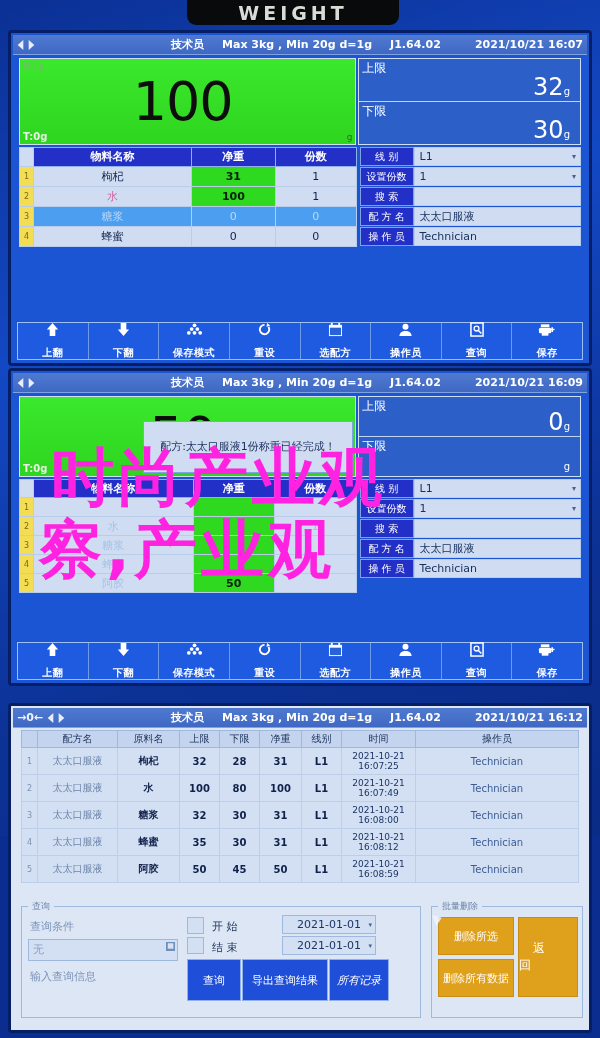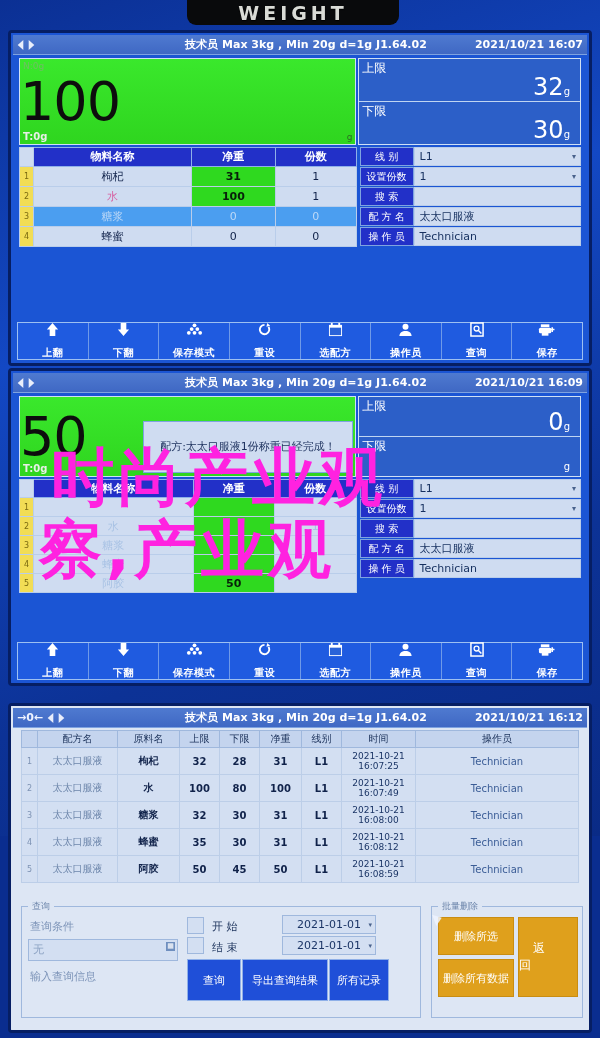--- a/index.html
+++ b/index.html
@@ -41,7 +41,7 @@
   .sb-icons{ width:120px; display:flex; align-items:center; gap:4px; color:#eef3ff; font-size:11px; }
   .tri-l{ display:inline-block; width:0;height:0;border-left:7px solid #e9eefb;border-bottom:5px solid transparent;border-top:5px solid transparent;transform:scaleX(.8)}
   .tri-r{ display:inline-block; width:0;height:0;border-right:7px solid #e9eefb;border-bottom:5px solid transparent;border-top:5px solid transparent;transform:scaleX(.8)}
-  .sb-center{ flex:1; display:flex; align-items:center; justify-content:center; gap:4px;}
+  .sb-center{ flex:1; display:flex; align-items:center; justify-content:center; gap:18px;}
   .sb-right{ text-align:right; }
 
   

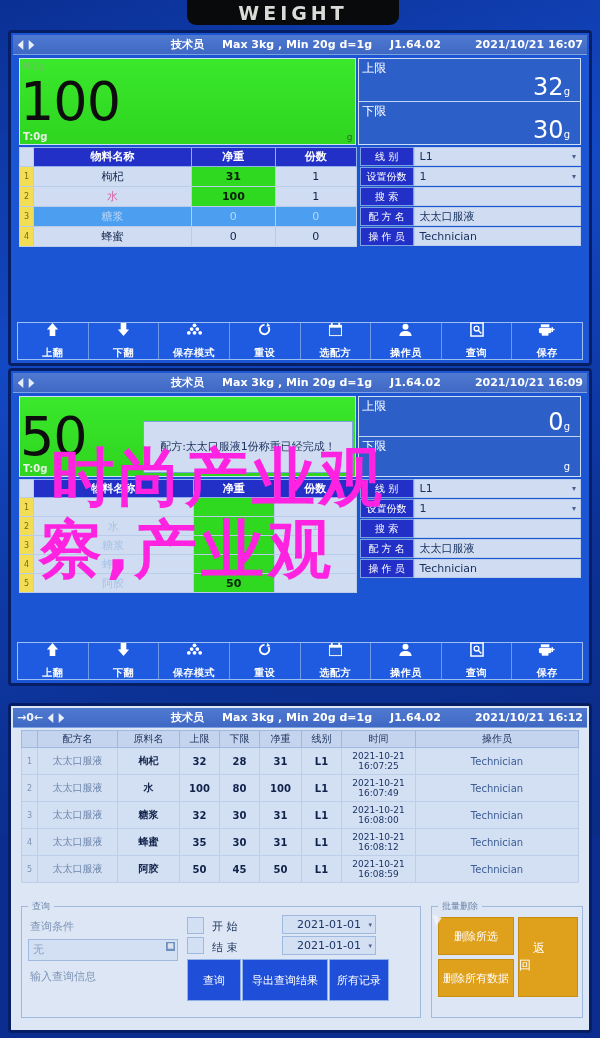--- a/index.html
+++ b/index.html
@@ -49,7 +49,7 @@
   .wbig{ position:relative; flex:1.9; margin:3px 1px 2px 6px;
      background:linear-gradient(#3ae82c,#2fd51f);
      border:1px solid #cfe0f5;
-     display:flex; align-items:center; justify-content:flex-start;
+     display:flex; align-items:center; justify-content:center;
   }
   .wbig .num{ font-size:54px; color:#0d0d0d; line-height:1; padding-right:10px;
       font-family:"DejaVu Sans","Liberation Sans",sans-serif; letter-spacing:-1px;}

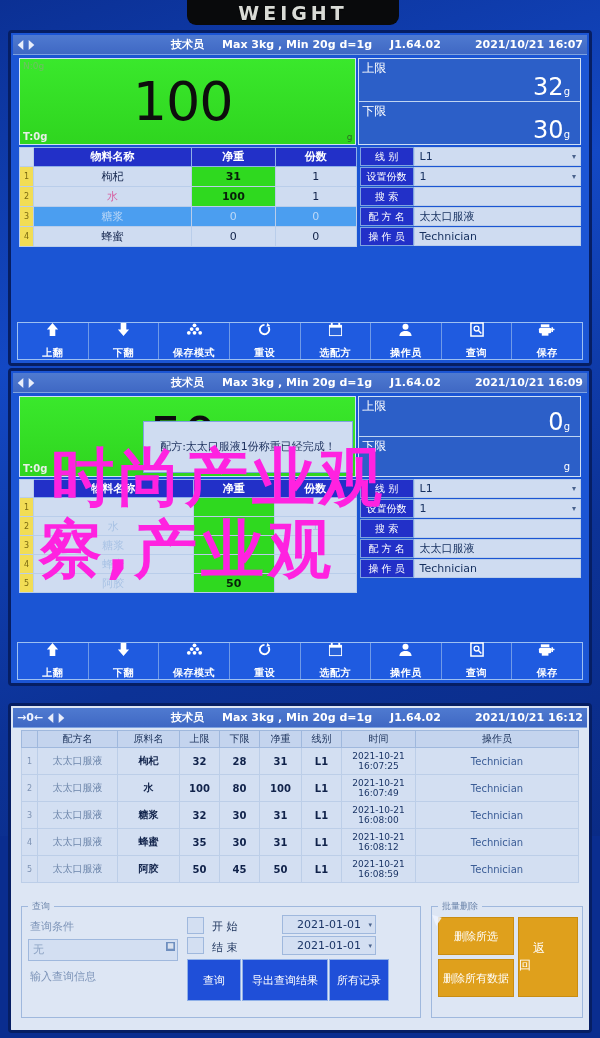--- a/index.html
+++ b/index.html
@@ -638,7 +638,7 @@
 
       <div class="bluebtn" style="position:absolute;left:165px;top:52px;width:54px;height:42px;">查询</div>
       <div class="bluebtn" style="position:absolute;left:220px;top:52px;width:86px;height:42px;">导出查询结果</div>
-      <div class="bluebtn" style="position:absolute;left:307px;top:52px;width:60px;height:42px;">所有记录</div>
+      <div class="bluebtn" style="position:absolute;left:307px;top:52px;width:60px;height:42px;font-style:italic;">所有记录</div>
     </div>
 
     <div class="fsbox" style="left:420px; top:200px; width:152px; height:112px;">

